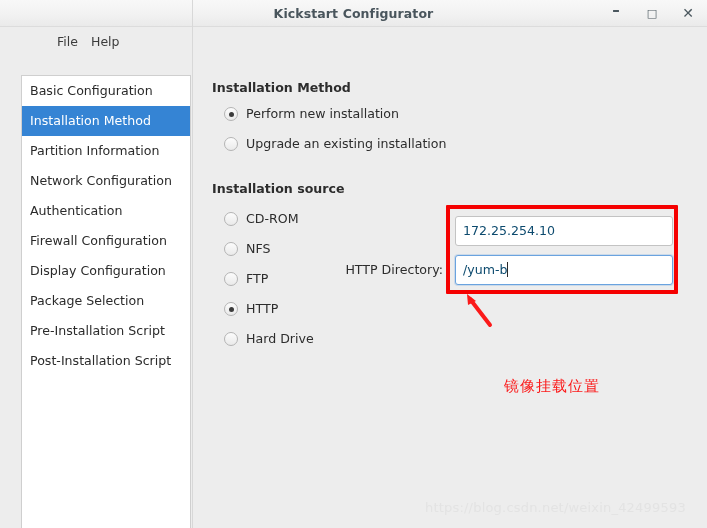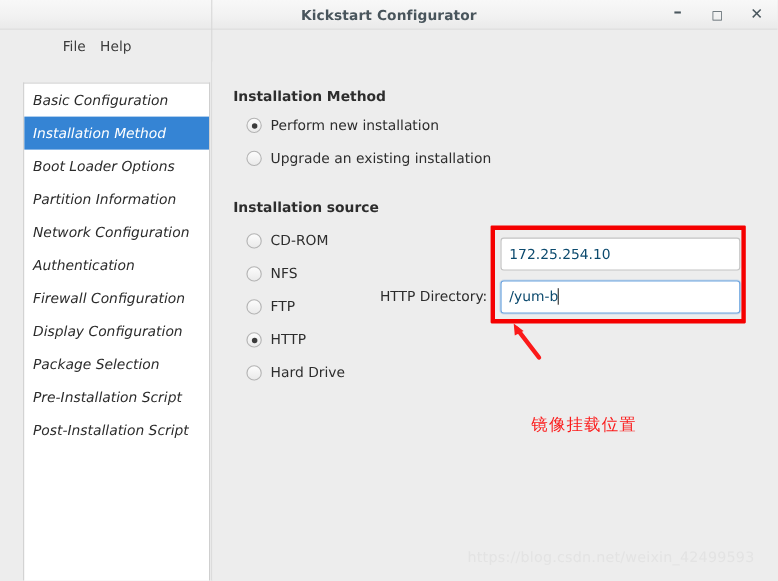--- a/index.html
+++ b/index.html
@@ -83,7 +83,6 @@
     border: 1px solid #cfcfcf;
     border-bottom: none;
     overflow: hidden;
-    font-style: italic;
   }
   #divider {
     position: absolute;

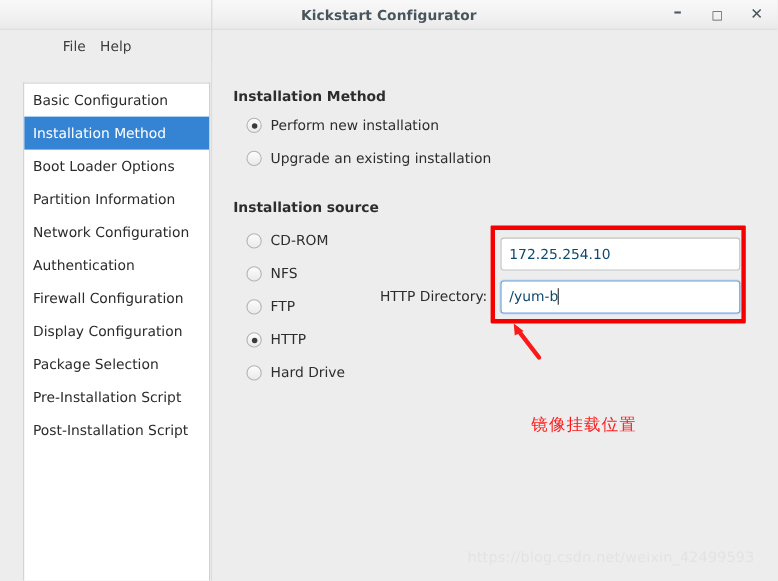--- a/index.html
+++ b/index.html
@@ -266,7 +266,6 @@
   <div id="sidebar">
     <div class="side-item">Basic Configuration</div>
     <div class="side-item selected">Installation Method</div>
-    <div class="side-item">Boot Loader Options</div>
     <div class="side-item">Partition Information</div>
     <div class="side-item">Network Configuration</div>
     <div class="side-item">Authentication</div>

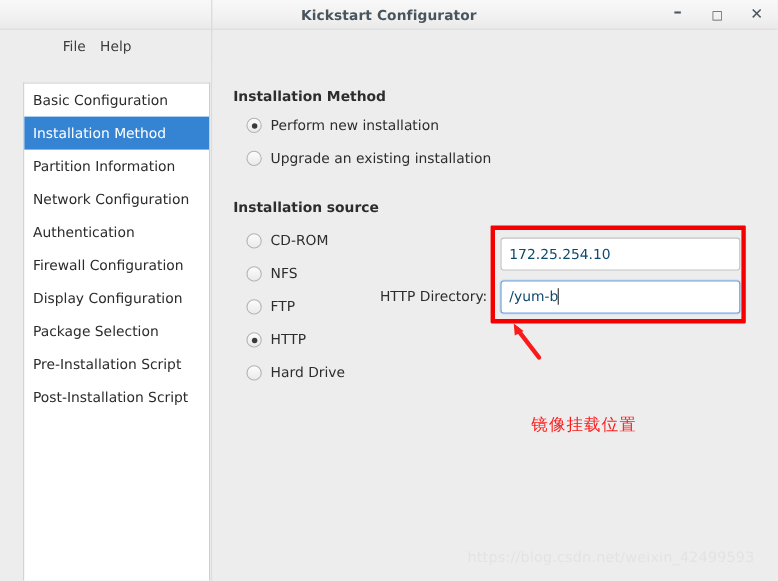--- a/index.html
+++ b/index.html
@@ -222,7 +222,7 @@
   }
   #note-cn {
     position: absolute;
-    left: 290px; top: 321px;
+    left: 311px; top: 321px;
     font-size: 15px;
     color: #fb1a1a;
     font-family: "DejaVu Sans", "Liberation Sans", sans-serif;

